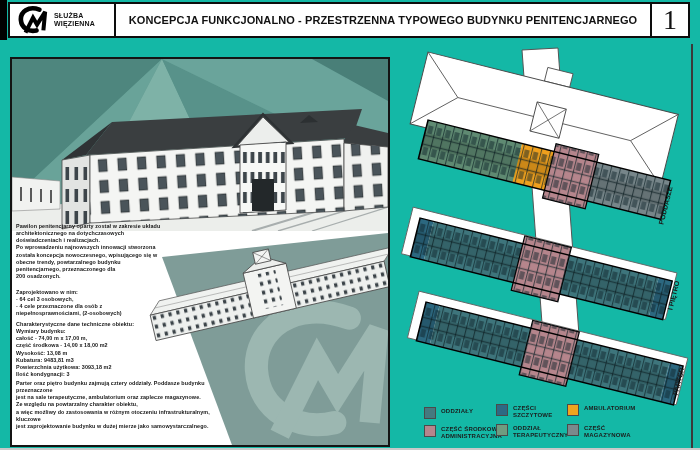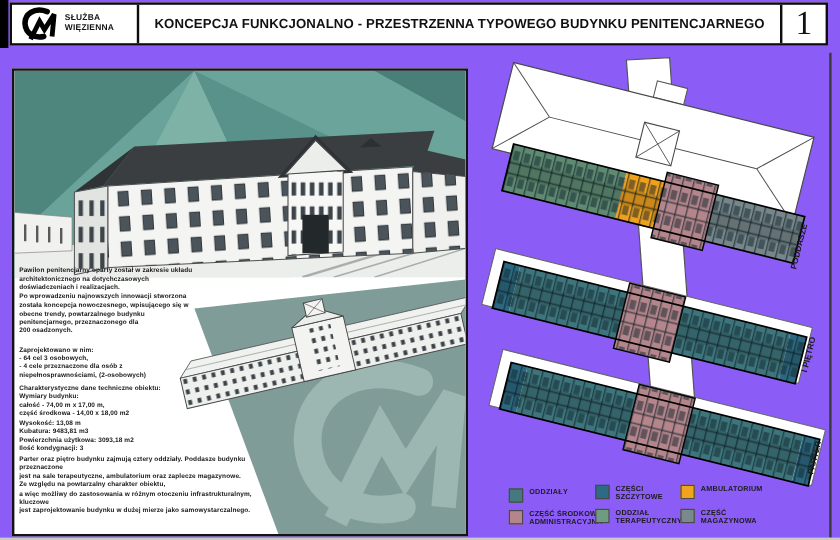--- a/index.html
+++ b/index.html
@@ -3,7 +3,7 @@
 <meta charset="utf-8">
 <style>
   html,body{margin:0;padding:0;background:#fff;}
-  .page{position:relative;width:700px;height:450px;background:#8b5cf6;overflow:hidden;
+  .page{position:relative;width:700px;height:450px;background:#14b8a6;overflow:hidden;
         font-family:"Liberation Sans",sans-serif;color:#111;}
   .edge-strip{position:absolute;left:0;top:0;width:7px;height:40px;background:#000;}
   .bottom-rim{position:absolute;left:0;top:448px;width:700px;height:2px;background:#c9c9c9;}

